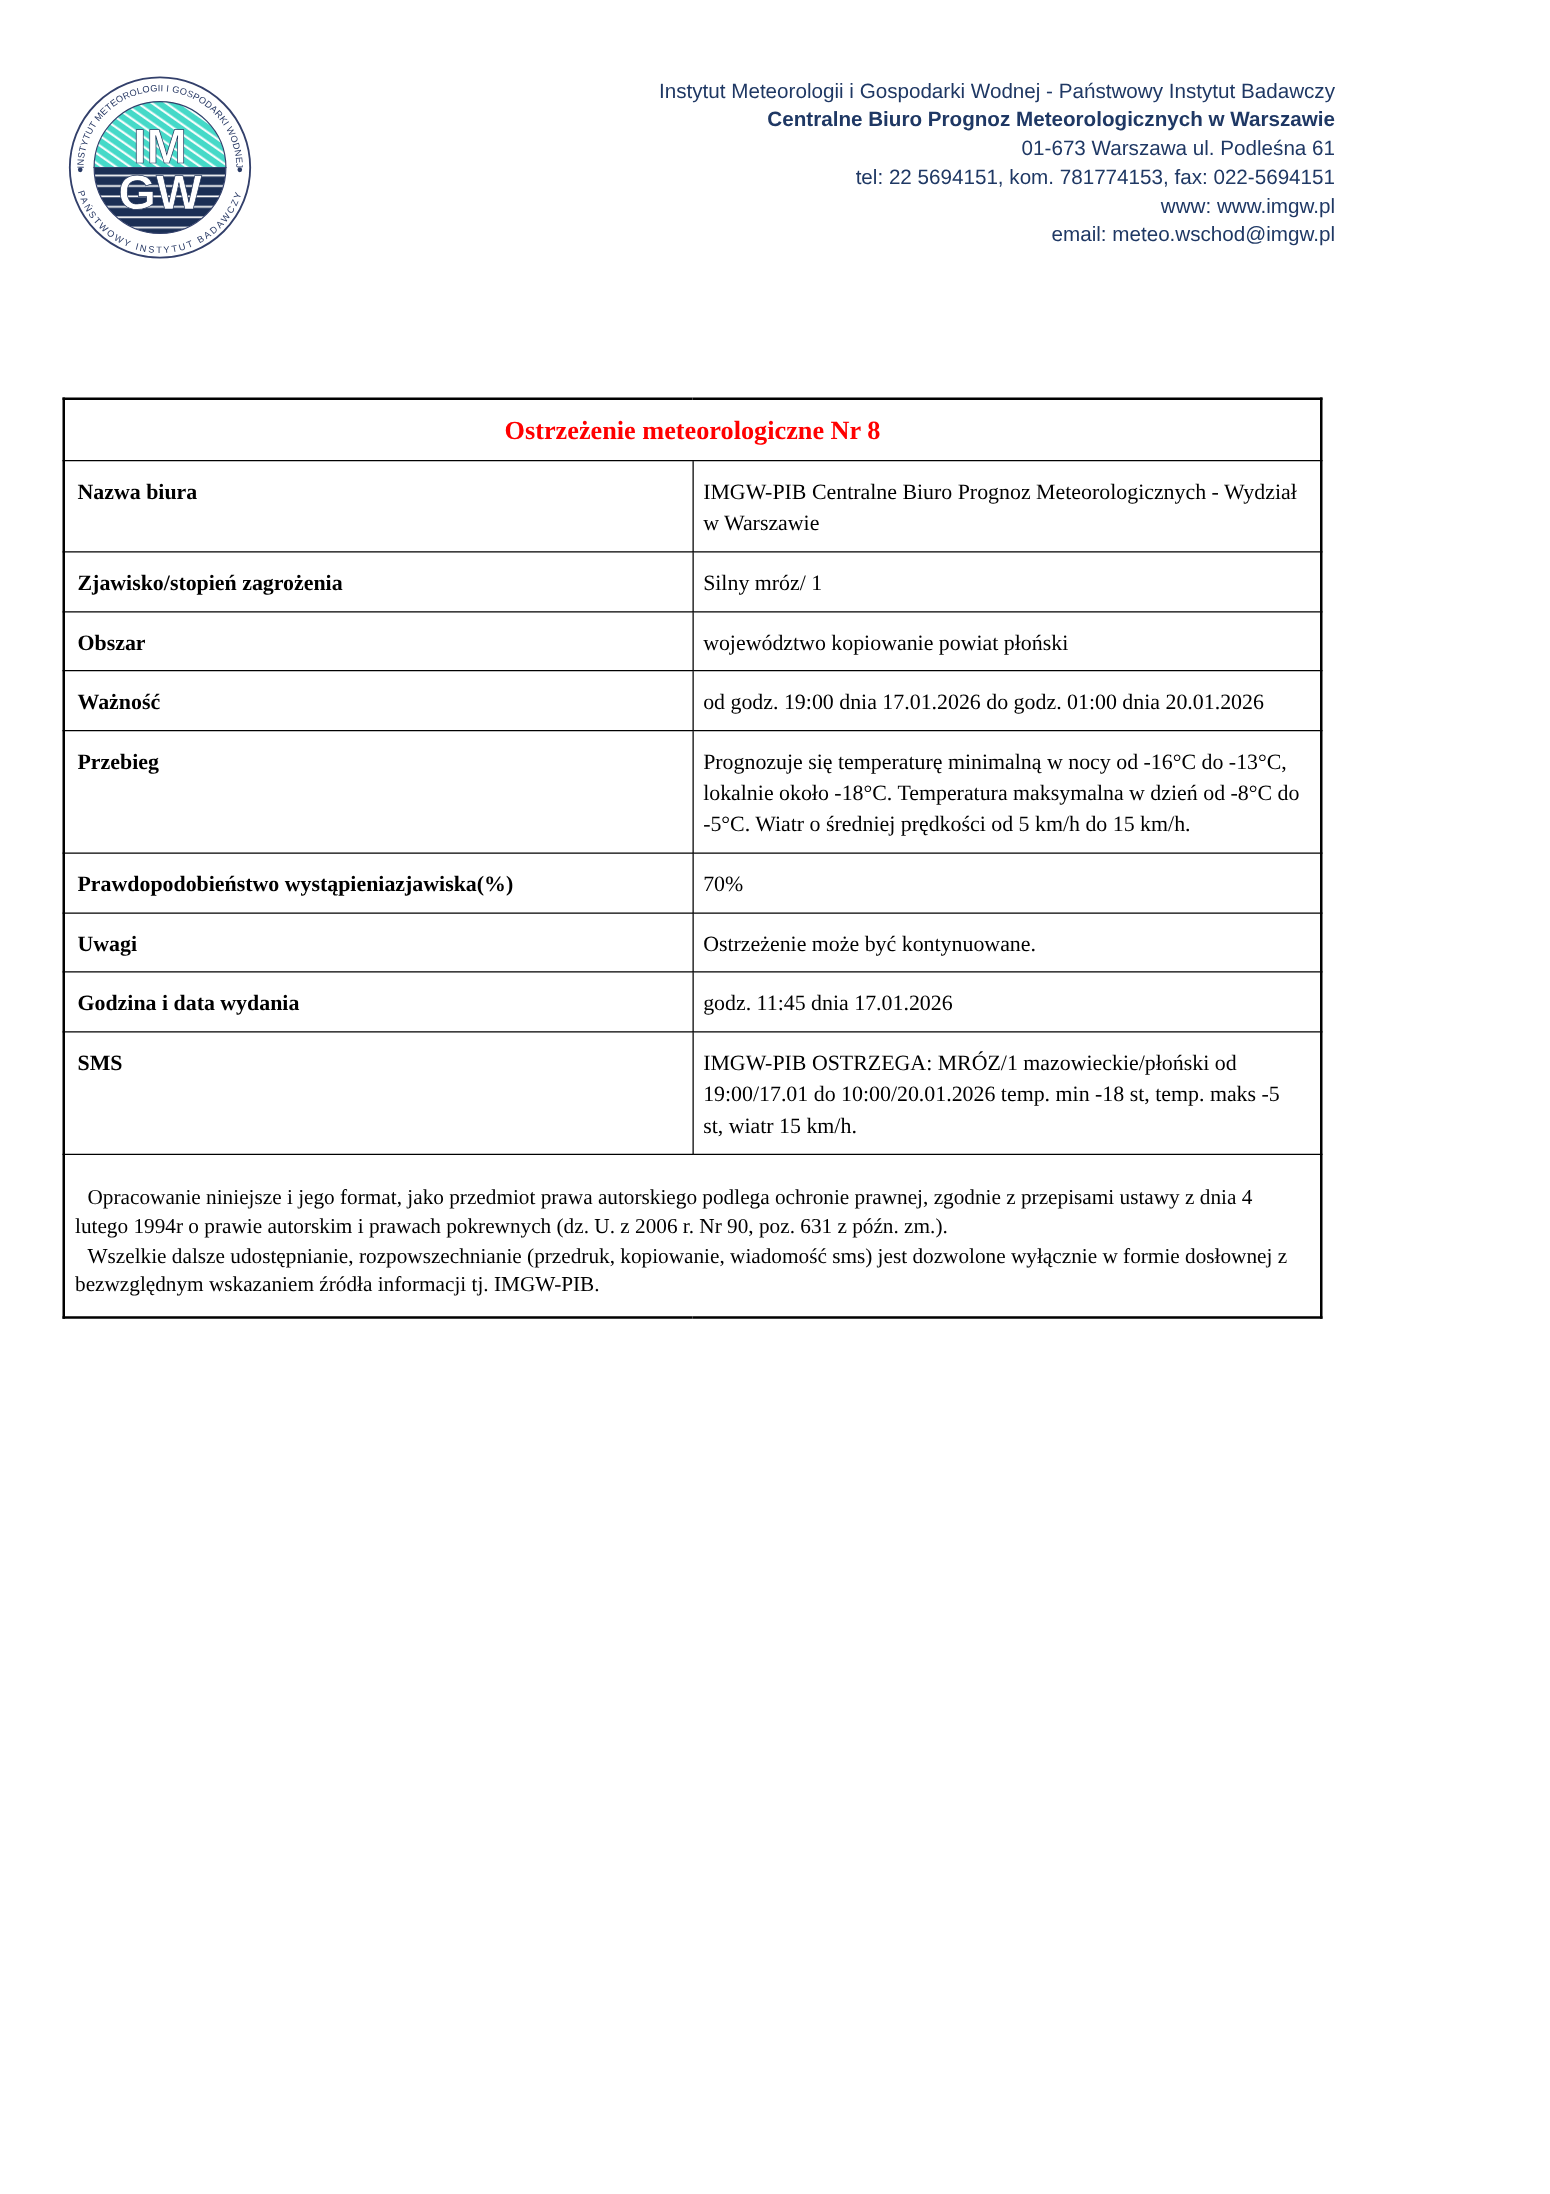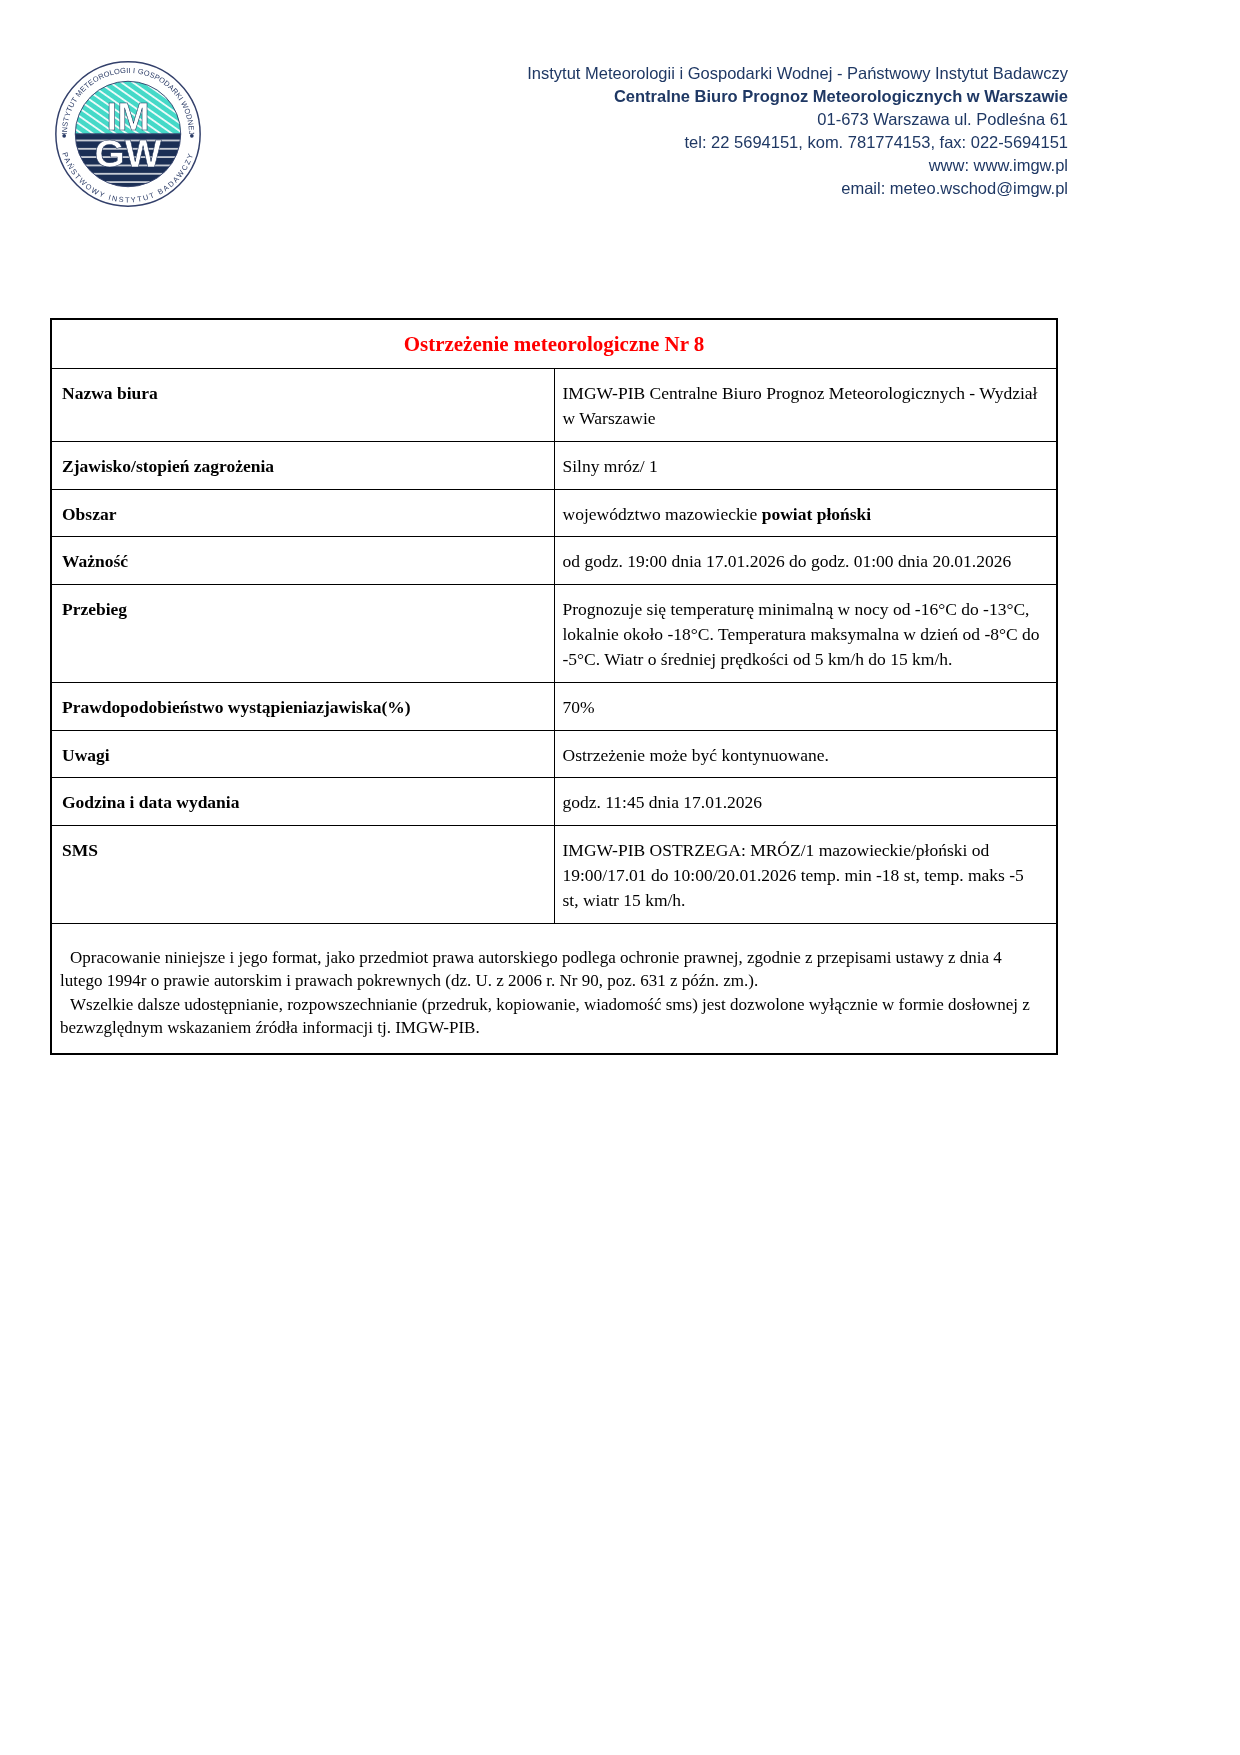--- a/index.html
+++ b/index.html
@@ -148,7 +148,7 @@
       </tr>
       <tr>
         <td class="lbl">Obszar</td>
-        <td class="val"><span>województwo mazowieckie </span><span class="b">powiat płoński</span></td>
+        <td class="val"><span>województwo kopiowanie </span><span class="b">powiat płoński</span></td>
       </tr>
       <tr>
         <td class="lbl">Ważność</td>

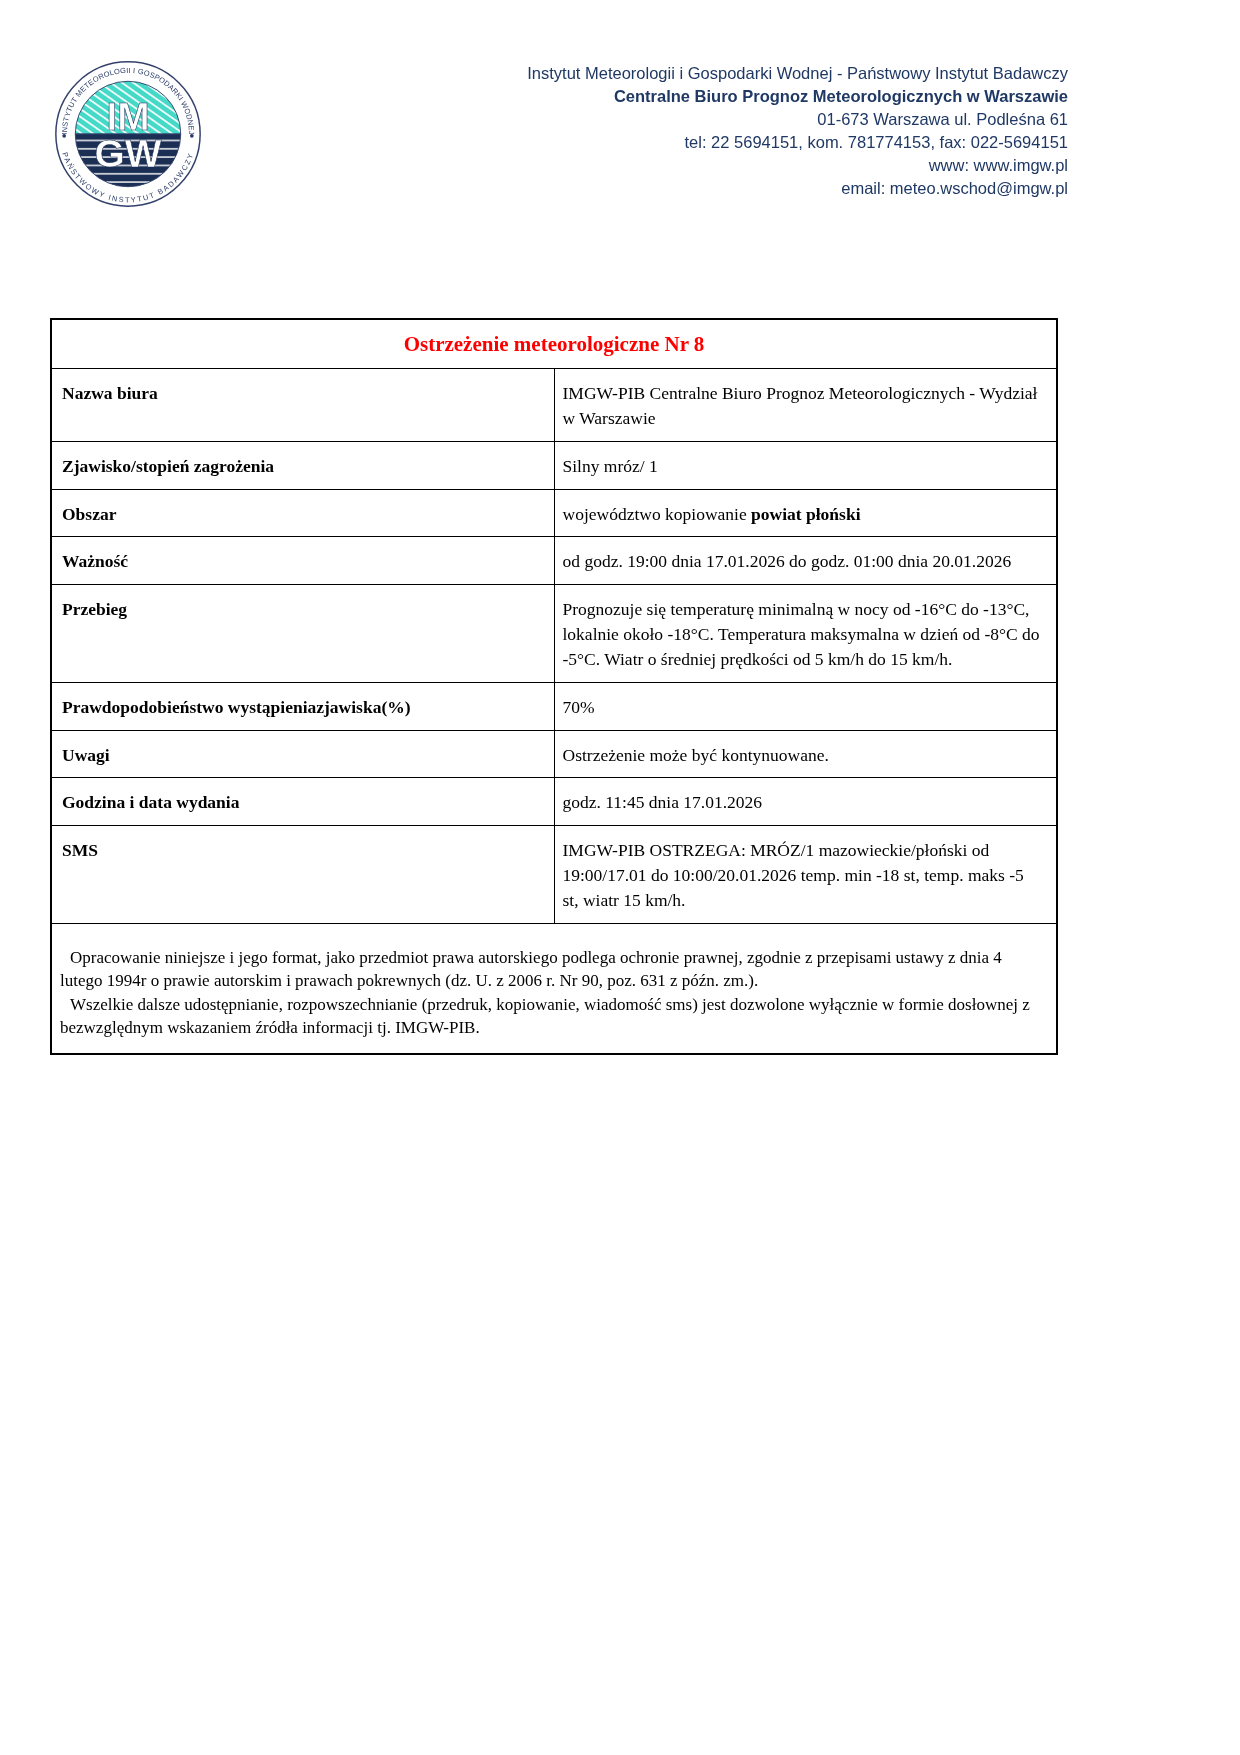--- a/index.html
+++ b/index.html
@@ -66,7 +66,7 @@
     padding: 12px 14px 10px 8px;
     line-height: 1.42;
   }
-  td.val .b { font-weight: bold; }
+  td.val .b { font-weight: normal; }
   .footer-cell {
     padding: 22px 10px 13px 8px;
     line-height: 1.38;

